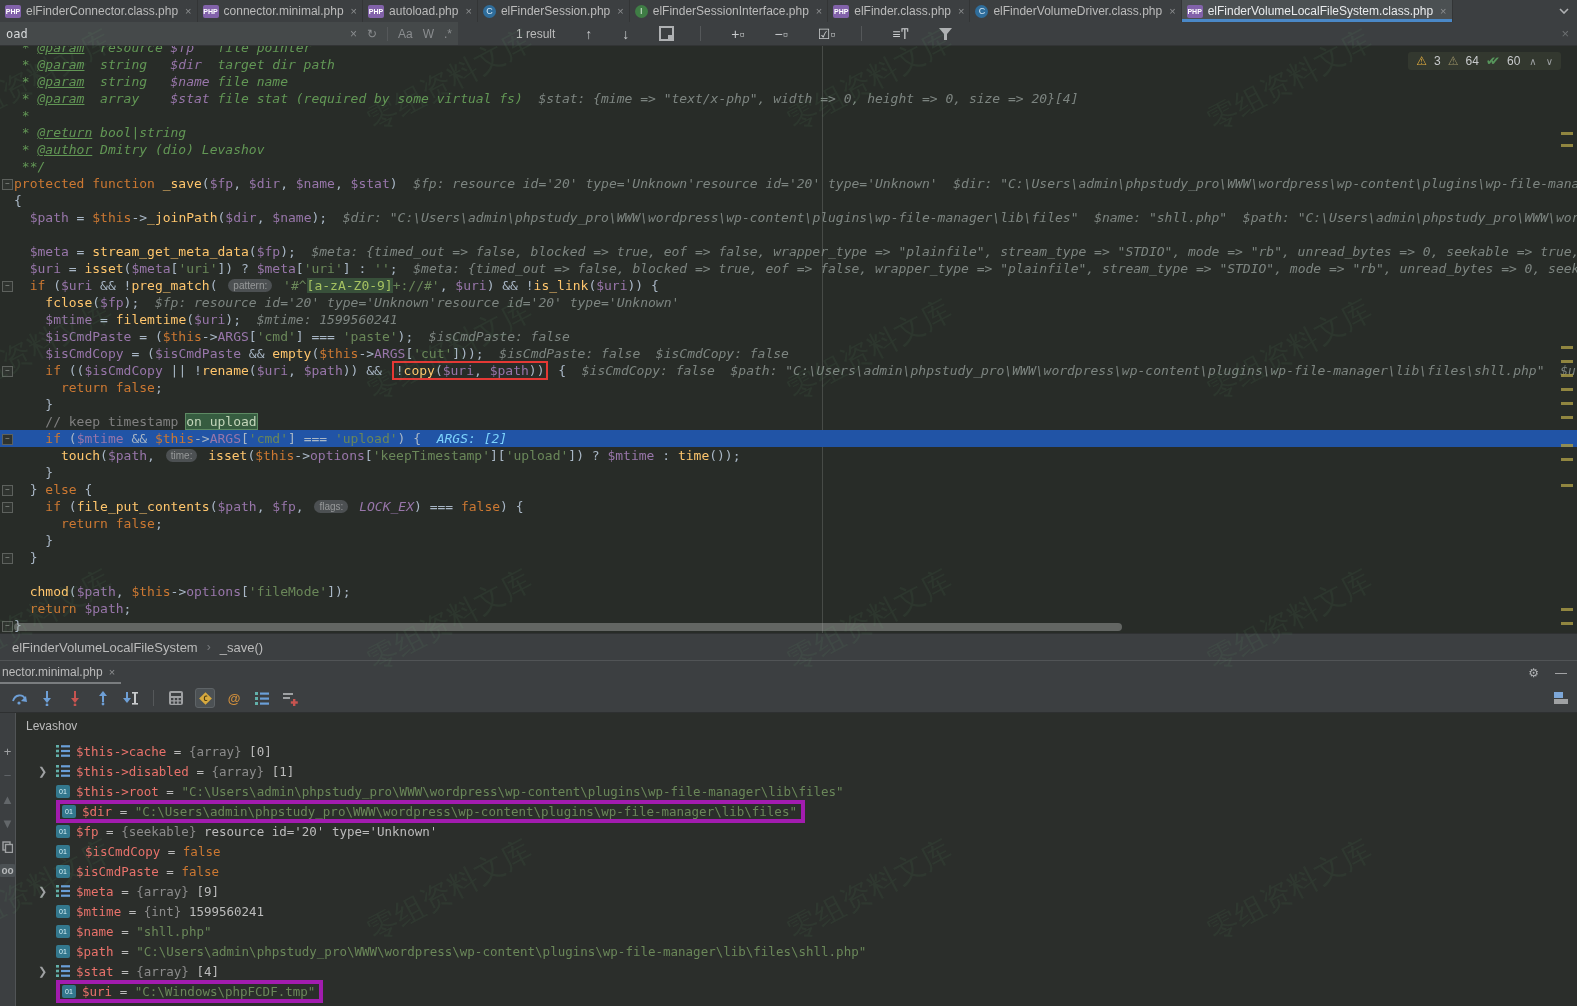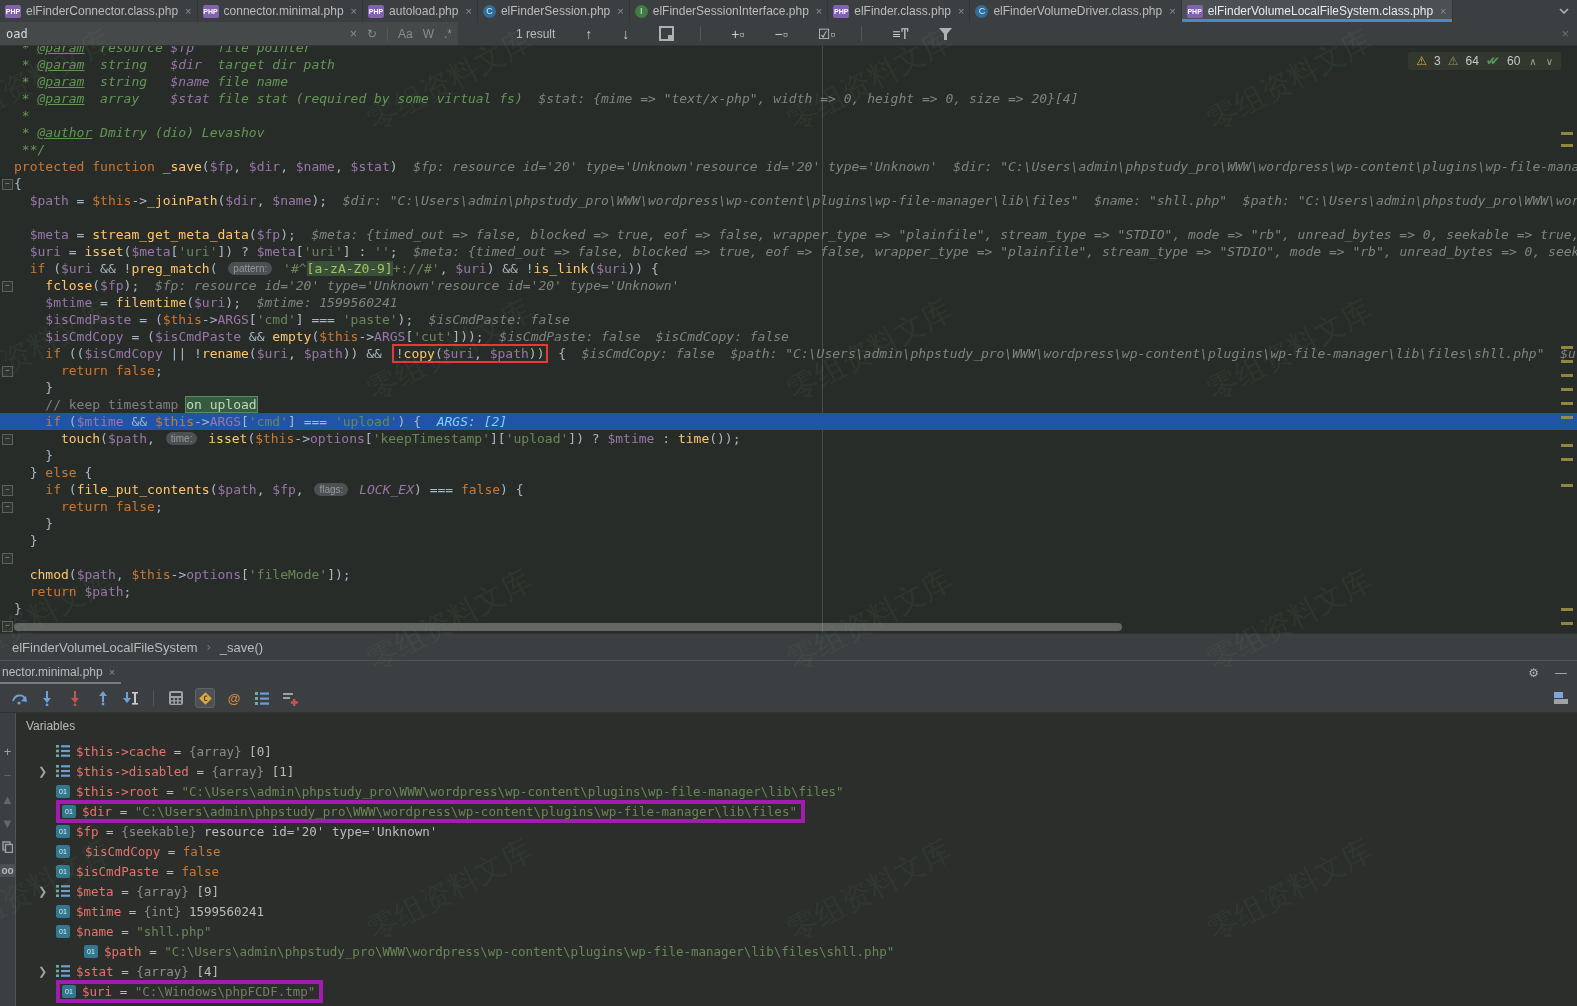--- a/index.html
+++ b/index.html
@@ -207,6 +207,7 @@
         <div class="code-line"><span class="sg-c"> * </span><span class="sg-ct">@param</span><span class="sg-c">  string   </span><span class="sg-cv">$name</span><span class="sg-c"> file name</span></div>
         <div class="code-line"><span class="sg-c"> * </span><span class="sg-ct">@param</span><span class="sg-c">  array    </span><span class="sg-cv">$stat</span><span class="sg-c"> file stat (required by some virtual fs)</span><span class="sg-h">  $stat: {mime =&gt; "text/x-php", width =&gt; 0, height =&gt; 0, size =&gt; 20}[4]</span></div>
         <div class="code-line"><span class="sg-c"> *</span></div>
+        <div class="code-line"><span class="sg-c"> * </span><span class="sg-ct">@return</span><span class="sg-c"> bool|string</span></div>
         <div class="code-line"><span class="sg-c"> * </span><span class="sg-ct">@author</span><span class="sg-c"> Dmitry (dio) Levashov</span></div>
         <div class="code-line"><span class="sg-c"> **/</span></div>
         <div class="code-line"><span class="sg-k">protected function </span><span class="sg-f">_save</span><span class="sg-t">(</span><span class="sg-v">$fp</span><span class="sg-t">, </span><span class="sg-v">$dir</span><span class="sg-t">, </span><span class="sg-v">$name</span><span class="sg-t">, </span><span class="sg-v">$stat</span><span class="sg-t">)</span><span class="sg-h">  $fp: resource id='20' type='Unknown'resource id='20' type='Unknown'  $dir: "C:\Users\admin\phpstudy_pro\WWW\wordpress\wp-content\plugins\wp-file-manager\lib\files"  $name: "shll.php"</span></div>

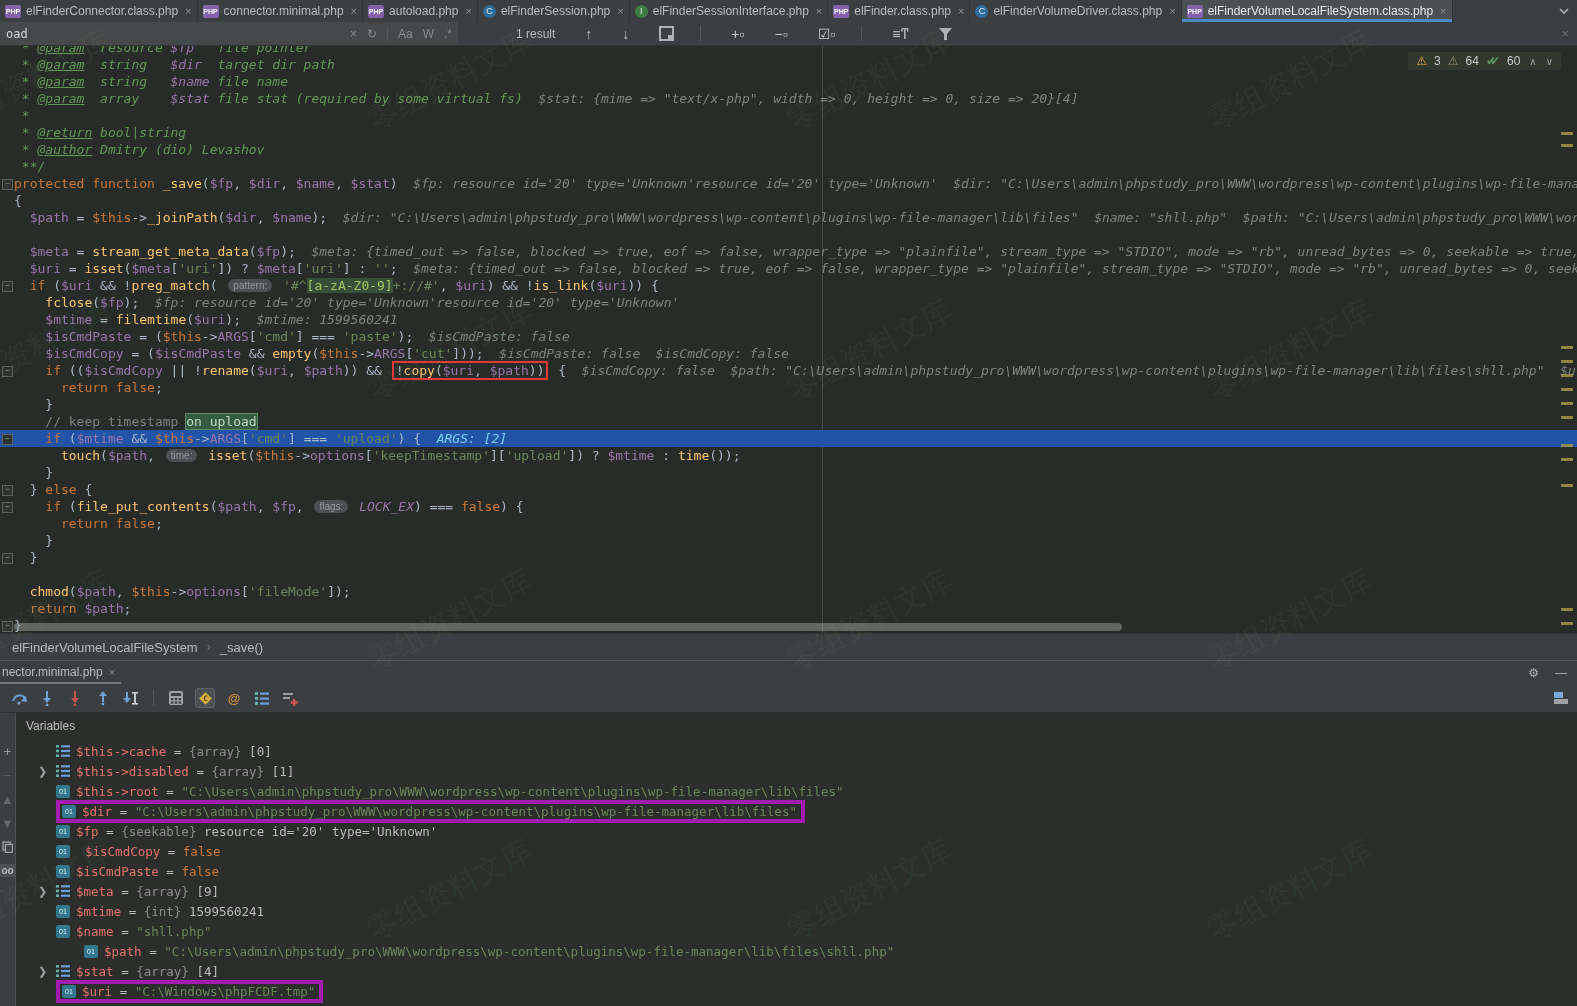--- a/index.html
+++ b/index.html
@@ -388,7 +388,7 @@
       <span class="ds-oo">oo</span>
     </div>
     <div class="dmain">
-      <div class="vars-label">Variables</div>
+      <div class="vars-label">Levashov</div>
       <div id="vars">
           <div class="vrow"><span style="display: inline-flex; align-items: center; gap: 6px;"><span class="vic-arr"><svg width="14" height="14" viewBox="0 0 14 14">
                   <rect x="0" y="1" width="3" height="2.6" fill="#62b0aa"></rect>

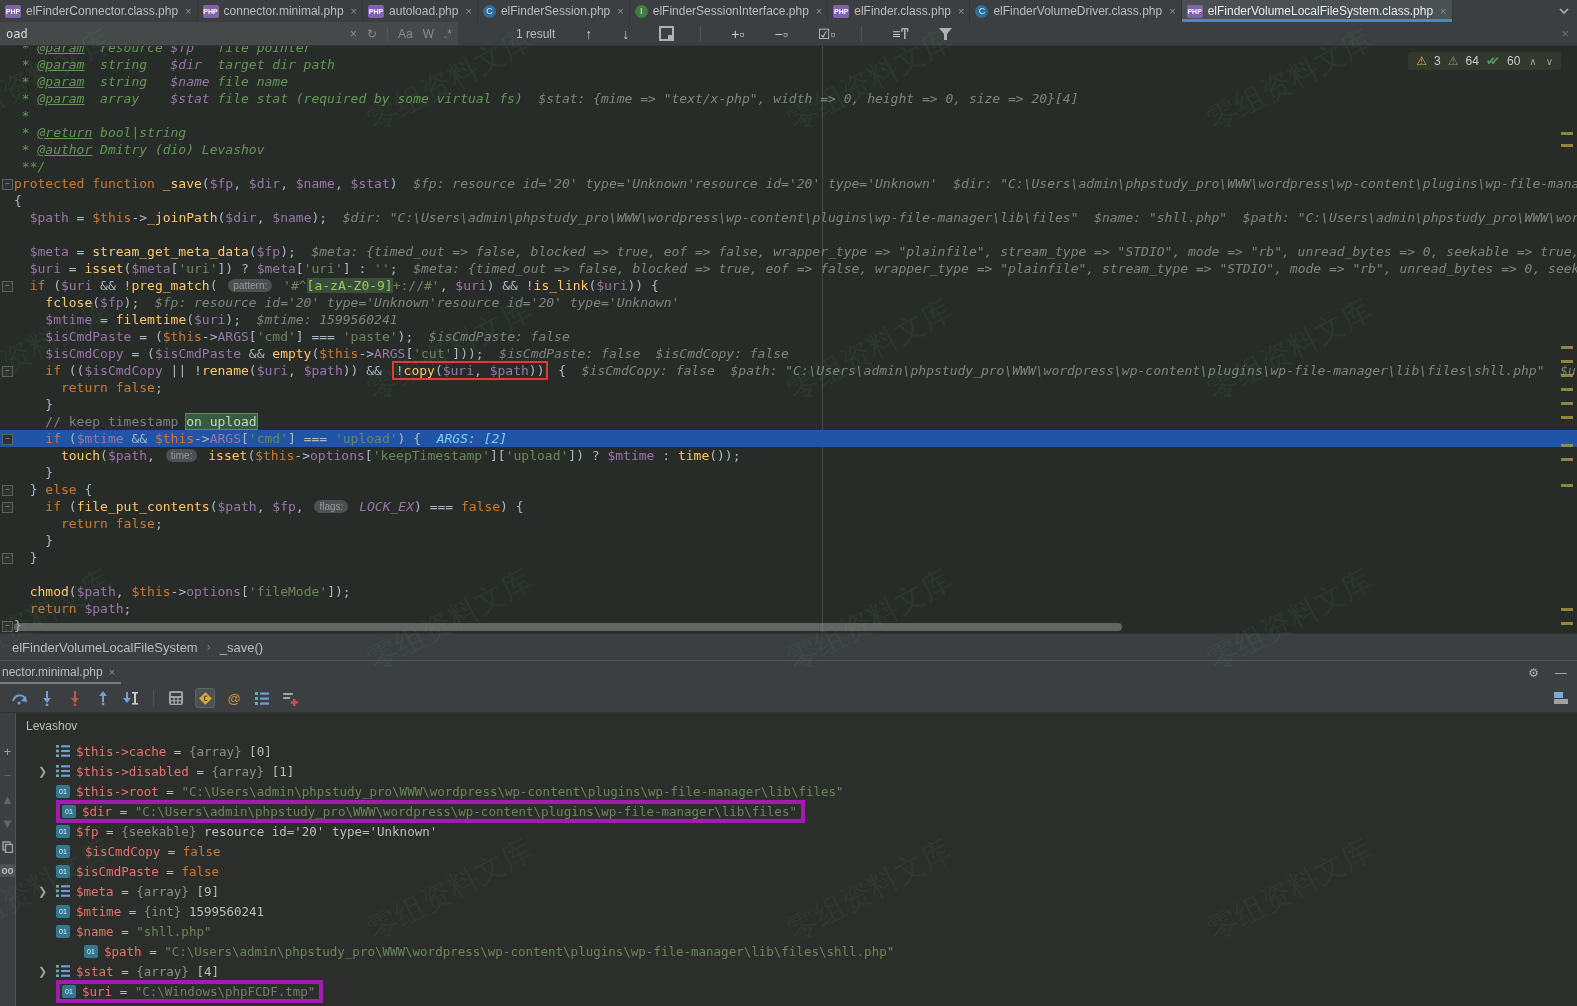--- a/index.html
+++ b/index.html
@@ -421,7 +421,7 @@
                 </svg></span><span><span class="vname">$meta</span><span class="veq"> = </span><span class="vv-g">{array} </span><span class="vv-w">[9]</span></span></span></div>
           <div class="vrow"><span style="display: inline-flex; align-items: center; gap: 6px;"><span class="vic-prim">01</span><span><span class="vname">$mtime</span><span class="veq"> = </span><span class="vv-g">{int} </span><span class="vv-w">1599560241</span></span></span></div>
           <div class="vrow"><span style="display: inline-flex; align-items: center; gap: 6px;"><span class="vic-prim">01</span><span><span class="vname">$name</span><span class="veq"> = </span><span class="vv-s">"shll.php"</span></span></span></div>
-          <div class="vrow"><span style="display: inline-flex; align-items: center; gap: 6px; margin-left: 28px;"><span class="vic-prim">01</span><span><span class="vname">$path</span><span class="veq"> = </span><span class="vv-s">"C:\Users\admin\phpstudy_pro\WWW\wordpress\wp-content\plugins\wp-file-manager\lib\files\shll.php"</span></span></span></div>
+          <div class="vrow"><span style="display: inline-flex; align-items: center; gap: 6px;"><span class="vic-prim">01</span><span><span class="vname">$path</span><span class="veq"> = </span><span class="vv-s">"C:\Users\admin\phpstudy_pro\WWW\wordpress\wp-content\plugins\wp-file-manager\lib\files\shll.php"</span></span></span></div>
           <div class="vrow"><span class="chev">❯</span><span style="display: inline-flex; align-items: center; gap: 6px;"><span class="vic-arr"><svg width="14" height="14" viewBox="0 0 14 14">
                   <rect x="0" y="1" width="3" height="2.6" fill="#62b0aa"></rect>
                   <rect x="0" y="5.7" width="3" height="2.6" fill="#62b0aa"></rect>

